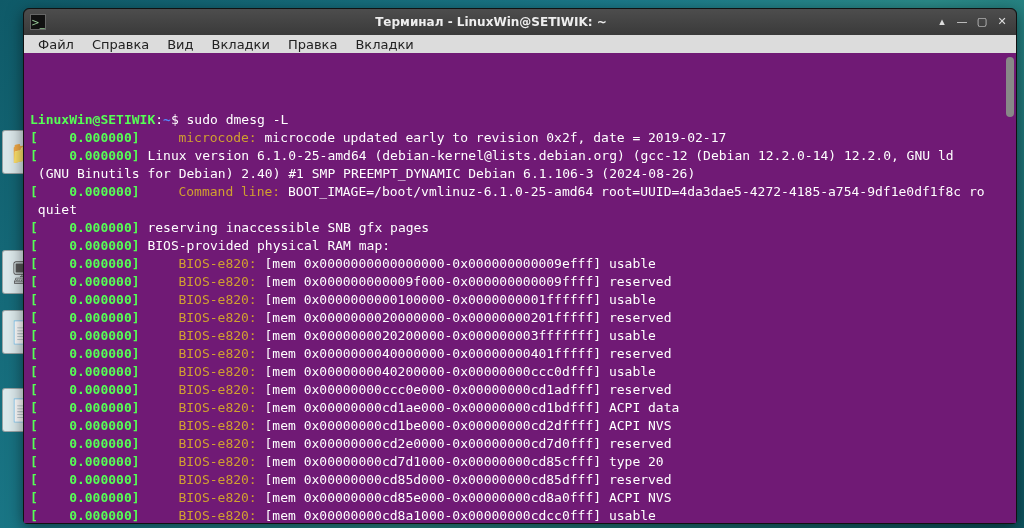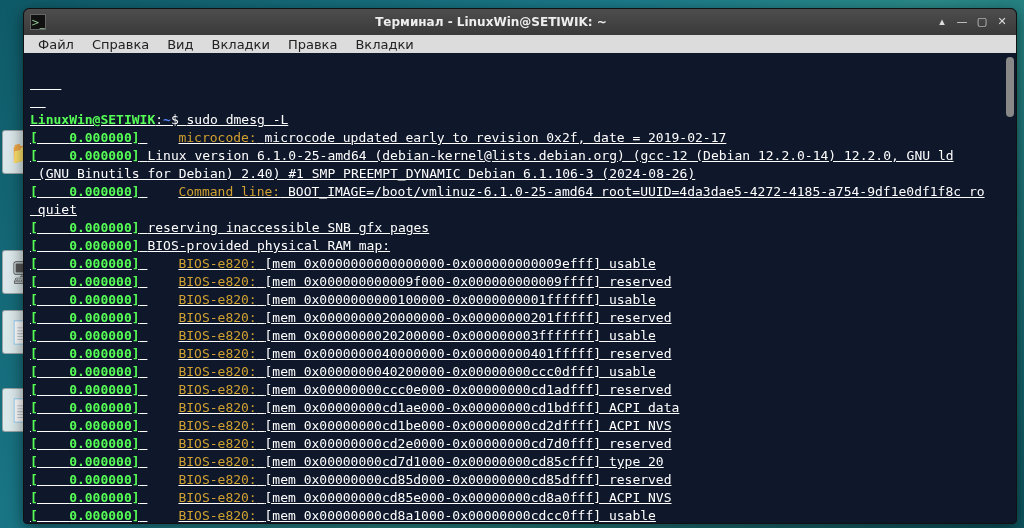--- a/index.html
+++ b/index.html
@@ -50,7 +50,7 @@
 
   .term {
     flex: 1;
-    background: #0f172a;
+    background: #701a75;
     color: #fff;
     font-family: "DejaVu Sans Mono", "Liberation Mono", monospace;
     font-size: 13px;
@@ -59,7 +59,6 @@
     overflow: hidden;
     position: relative;
     white-space: pre;
-    text-decoration: underline;
   }
   .scrollbar { position: absolute; right: 2px; top: 4px; width: 8px; height: 60px; background: #888; border-radius: 4px; }
   .term .row { display: block; }

